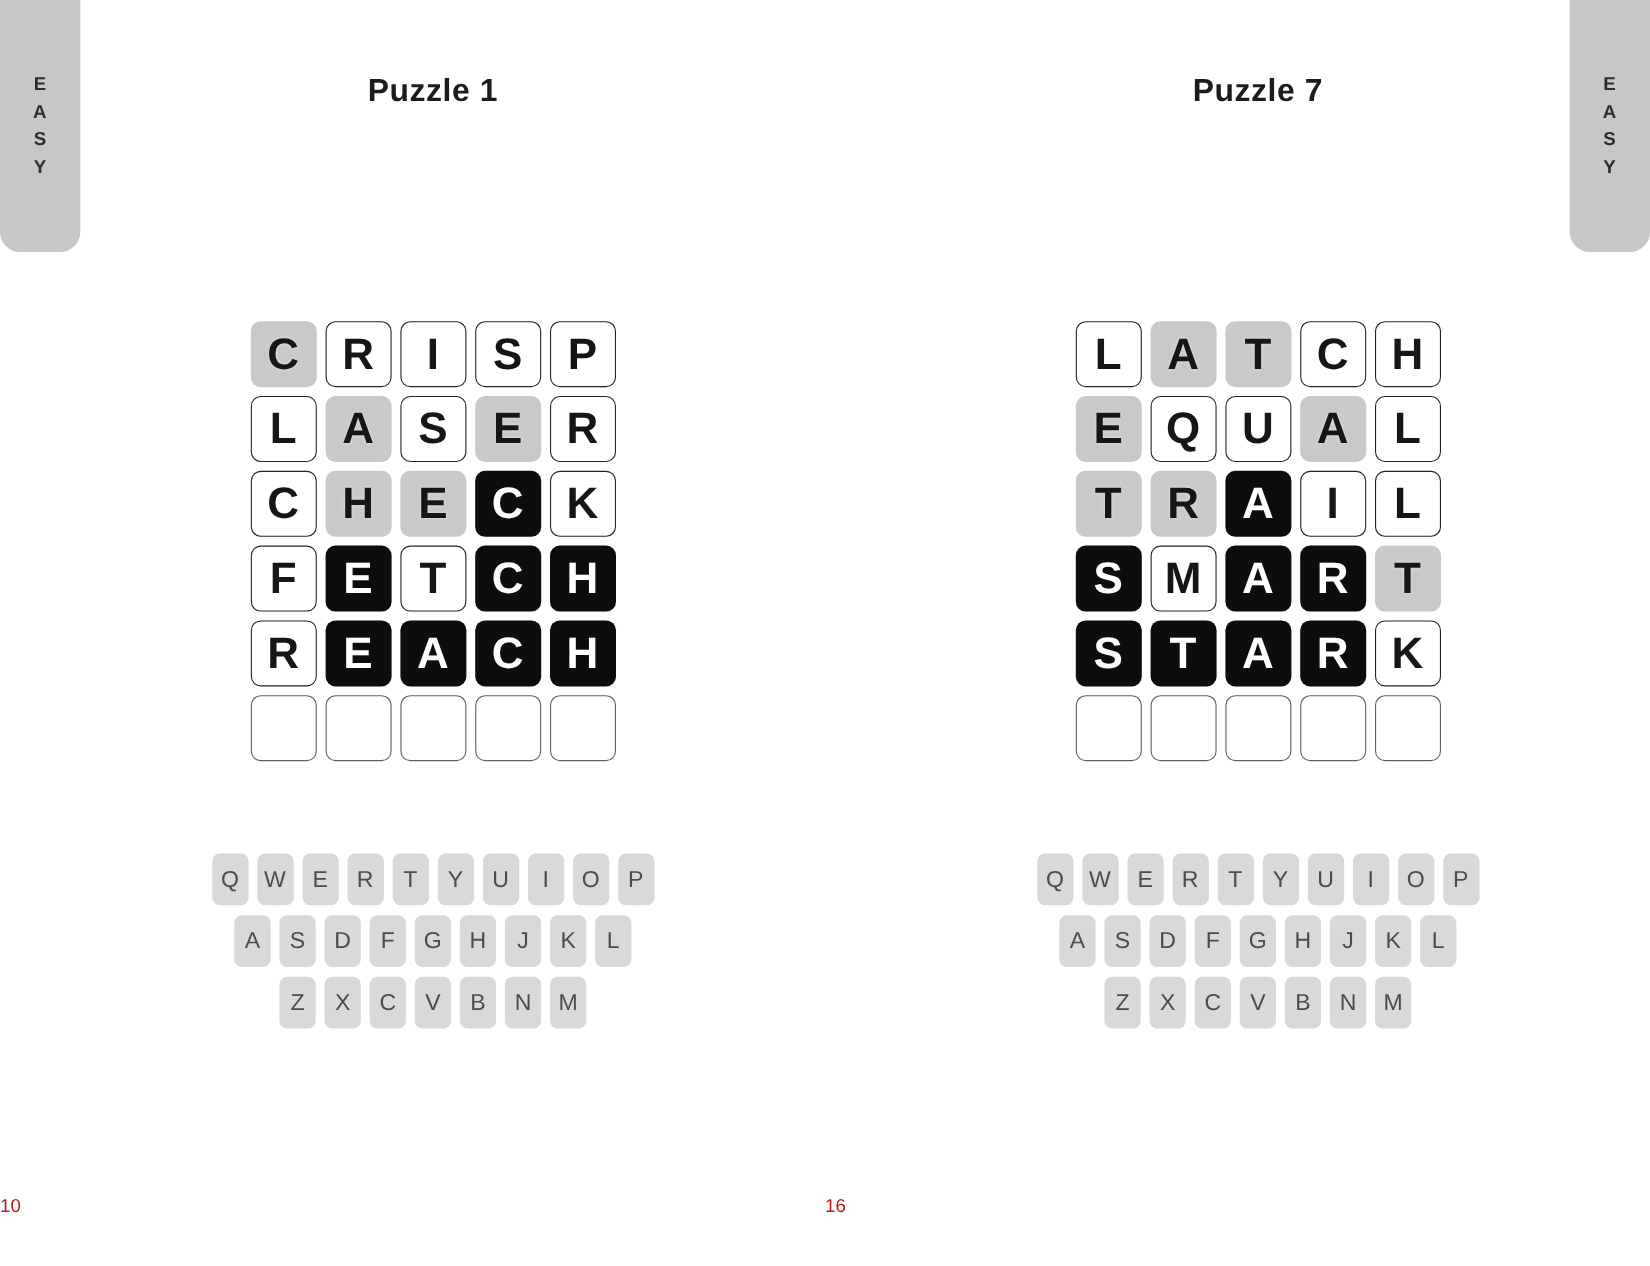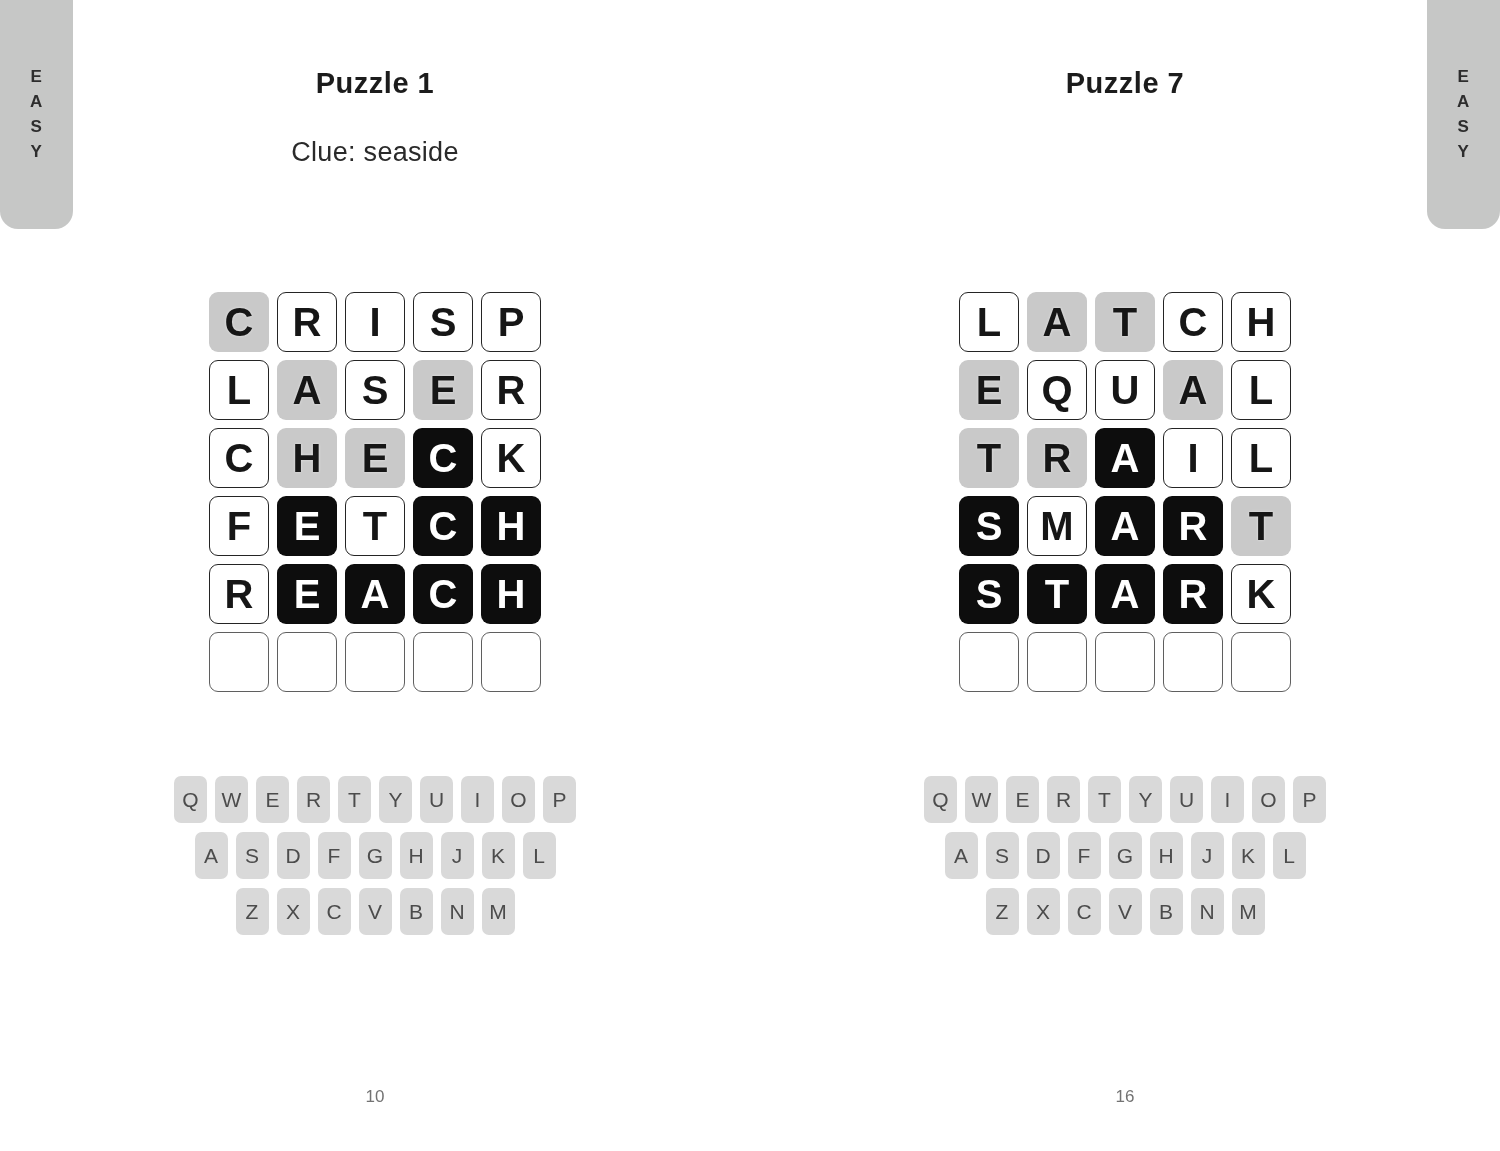--- a/index.html
+++ b/index.html
@@ -34,7 +34,7 @@
   .easy-tab span { line-height: 18px; }
 
   
-  .page-col { position: absolute; top: 0; width: 750px; height: 100%; }
+  .page-col { position: absolute; top: 0; width: 750px; height: 100%; padding-left: 37px; }
   .page-col.left  { left: 0; }
   .page-col.right { left: 750px; }
 

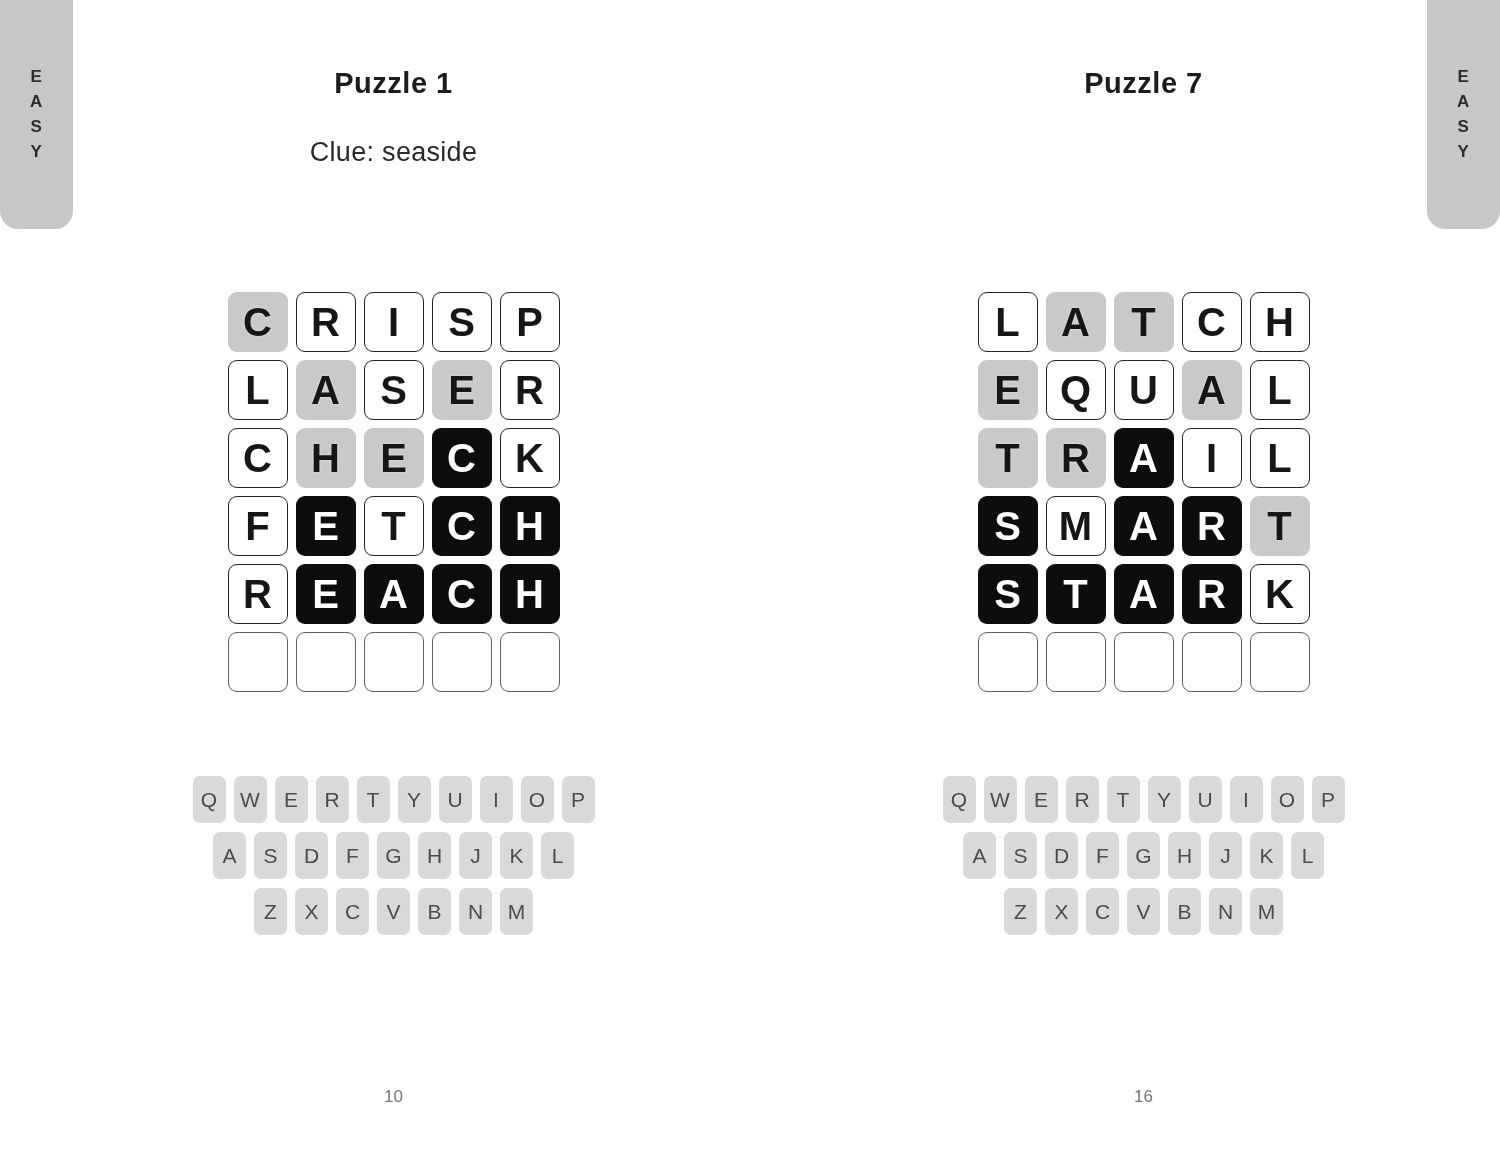--- a/index.html
+++ b/index.html
@@ -125,7 +125,6 @@
 
   <div class="page-col left">
     <div class="p-title">Puzzle 1</div>
-    <div class="p-clue">Clue: seaside</div>
     <div class="grid">
         <div class="grid-row">
           <div class="tile tile-g">C</div>

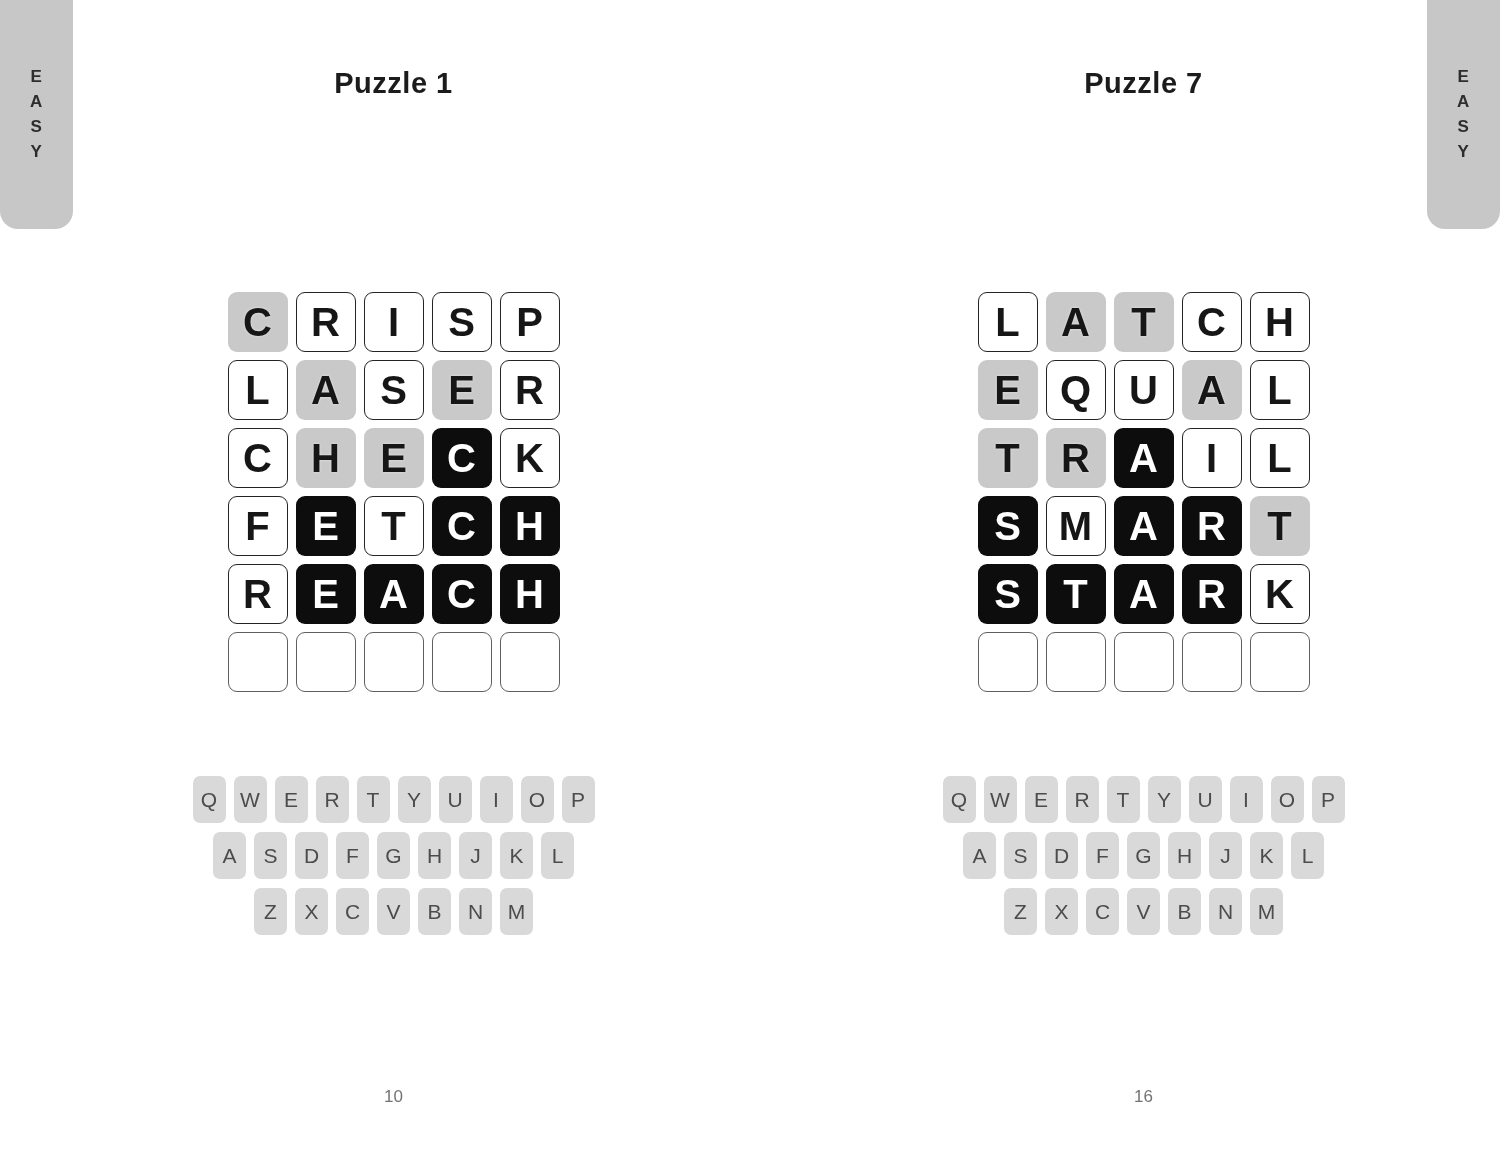--- a/index.html
+++ b/index.html
@@ -101,8 +101,8 @@
 
   .page-num {
     position: absolute; top: 1087px; left: 0; width: 100%;
-    text-align: center;
-    font-size: 17px; color: #737373;
+    text-align: left;
+    font-size: 17px; color: #b91c1c;
   }
 </style>
 </head>

